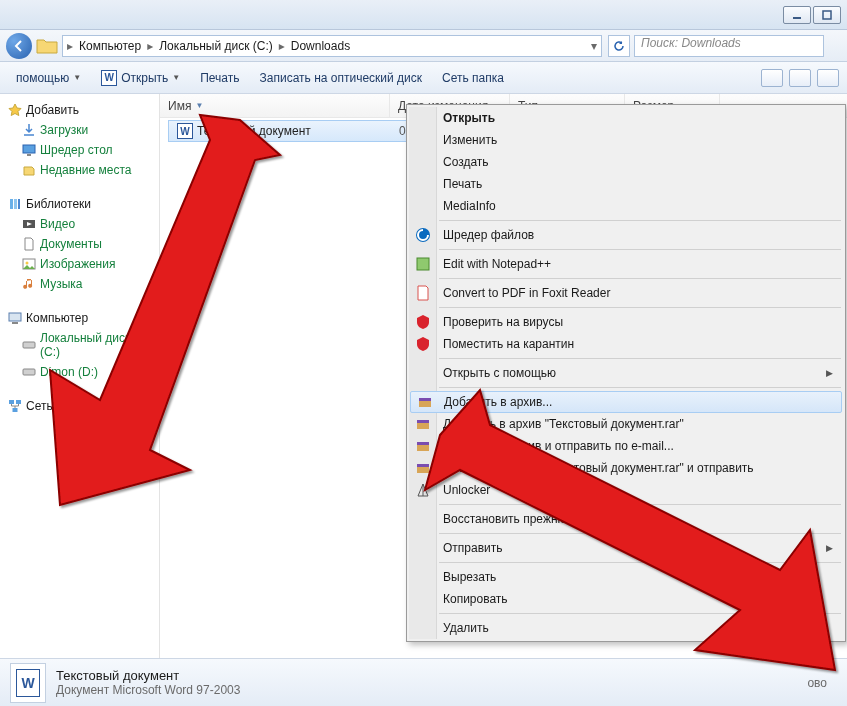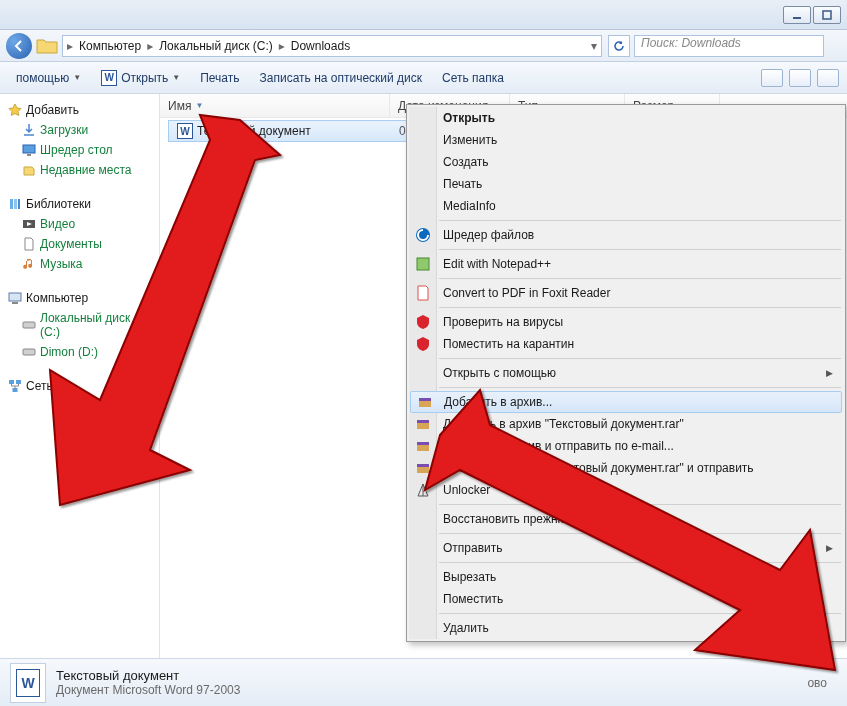--- a/index.html
+++ b/index.html
@@ -193,6 +193,14 @@
         </div>
       <div class="sb-item">
           <svg viewBox="0 0 14 14">
+            <rect x="1" y="2" width="12" height="10" fill="#fff" stroke="#888"></rect>
+            <circle cx="5" cy="6" r="1.5" fill="#f7c948"></circle>
+            <path d="M1 12l4-4 3 3 2-2 3 3H1z" fill="#6ab04c"></path>
+          </svg>
+          <span>Изображения</span>
+        </div>
+      <div class="sb-item">
+          <svg viewBox="0 0 14 14">
             <path d="M5 2v7a2 2 0 1 1-1-1V4l6-1v5a2 2 0 1 1-1-1V2z" fill="#d97f3d"></path>
           </svg>
           <span>Музыка</span>

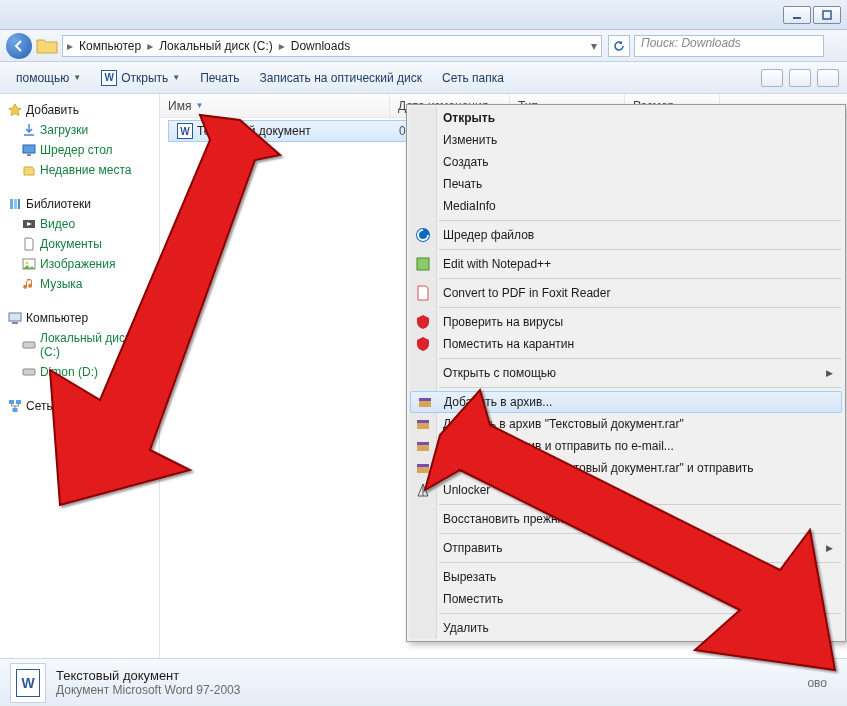--- a/index.html
+++ b/index.html
@@ -393,7 +393,7 @@
           <span>Вырезать</span>
         </div>
       <div class="mi">
-          <span>Поместить</span>
+          <span>Копировать</span>
         </div>
       <div class="sep"></div>
       <div class="mi">

